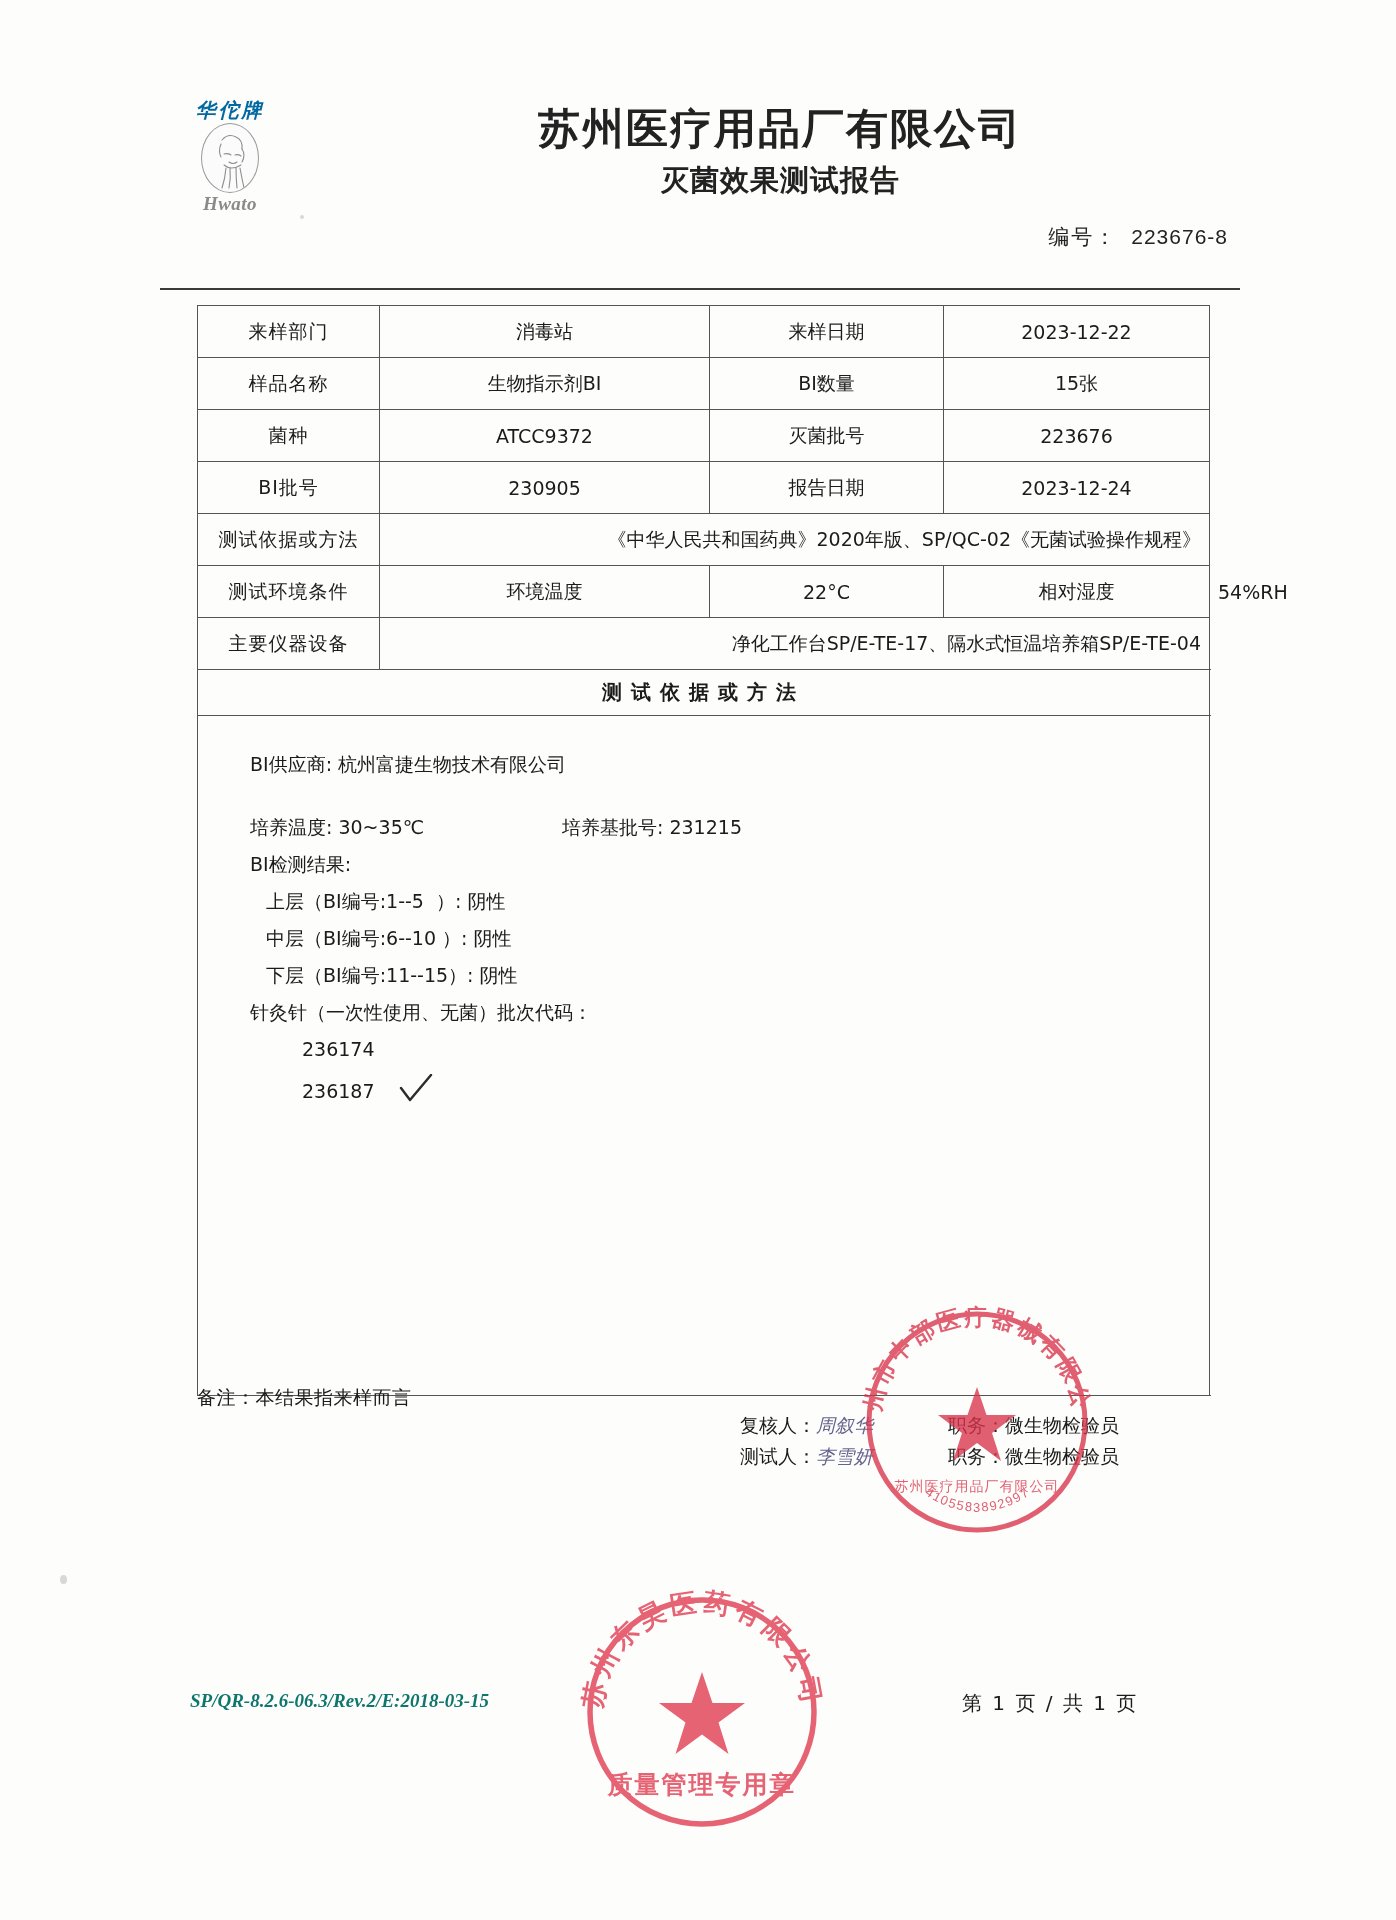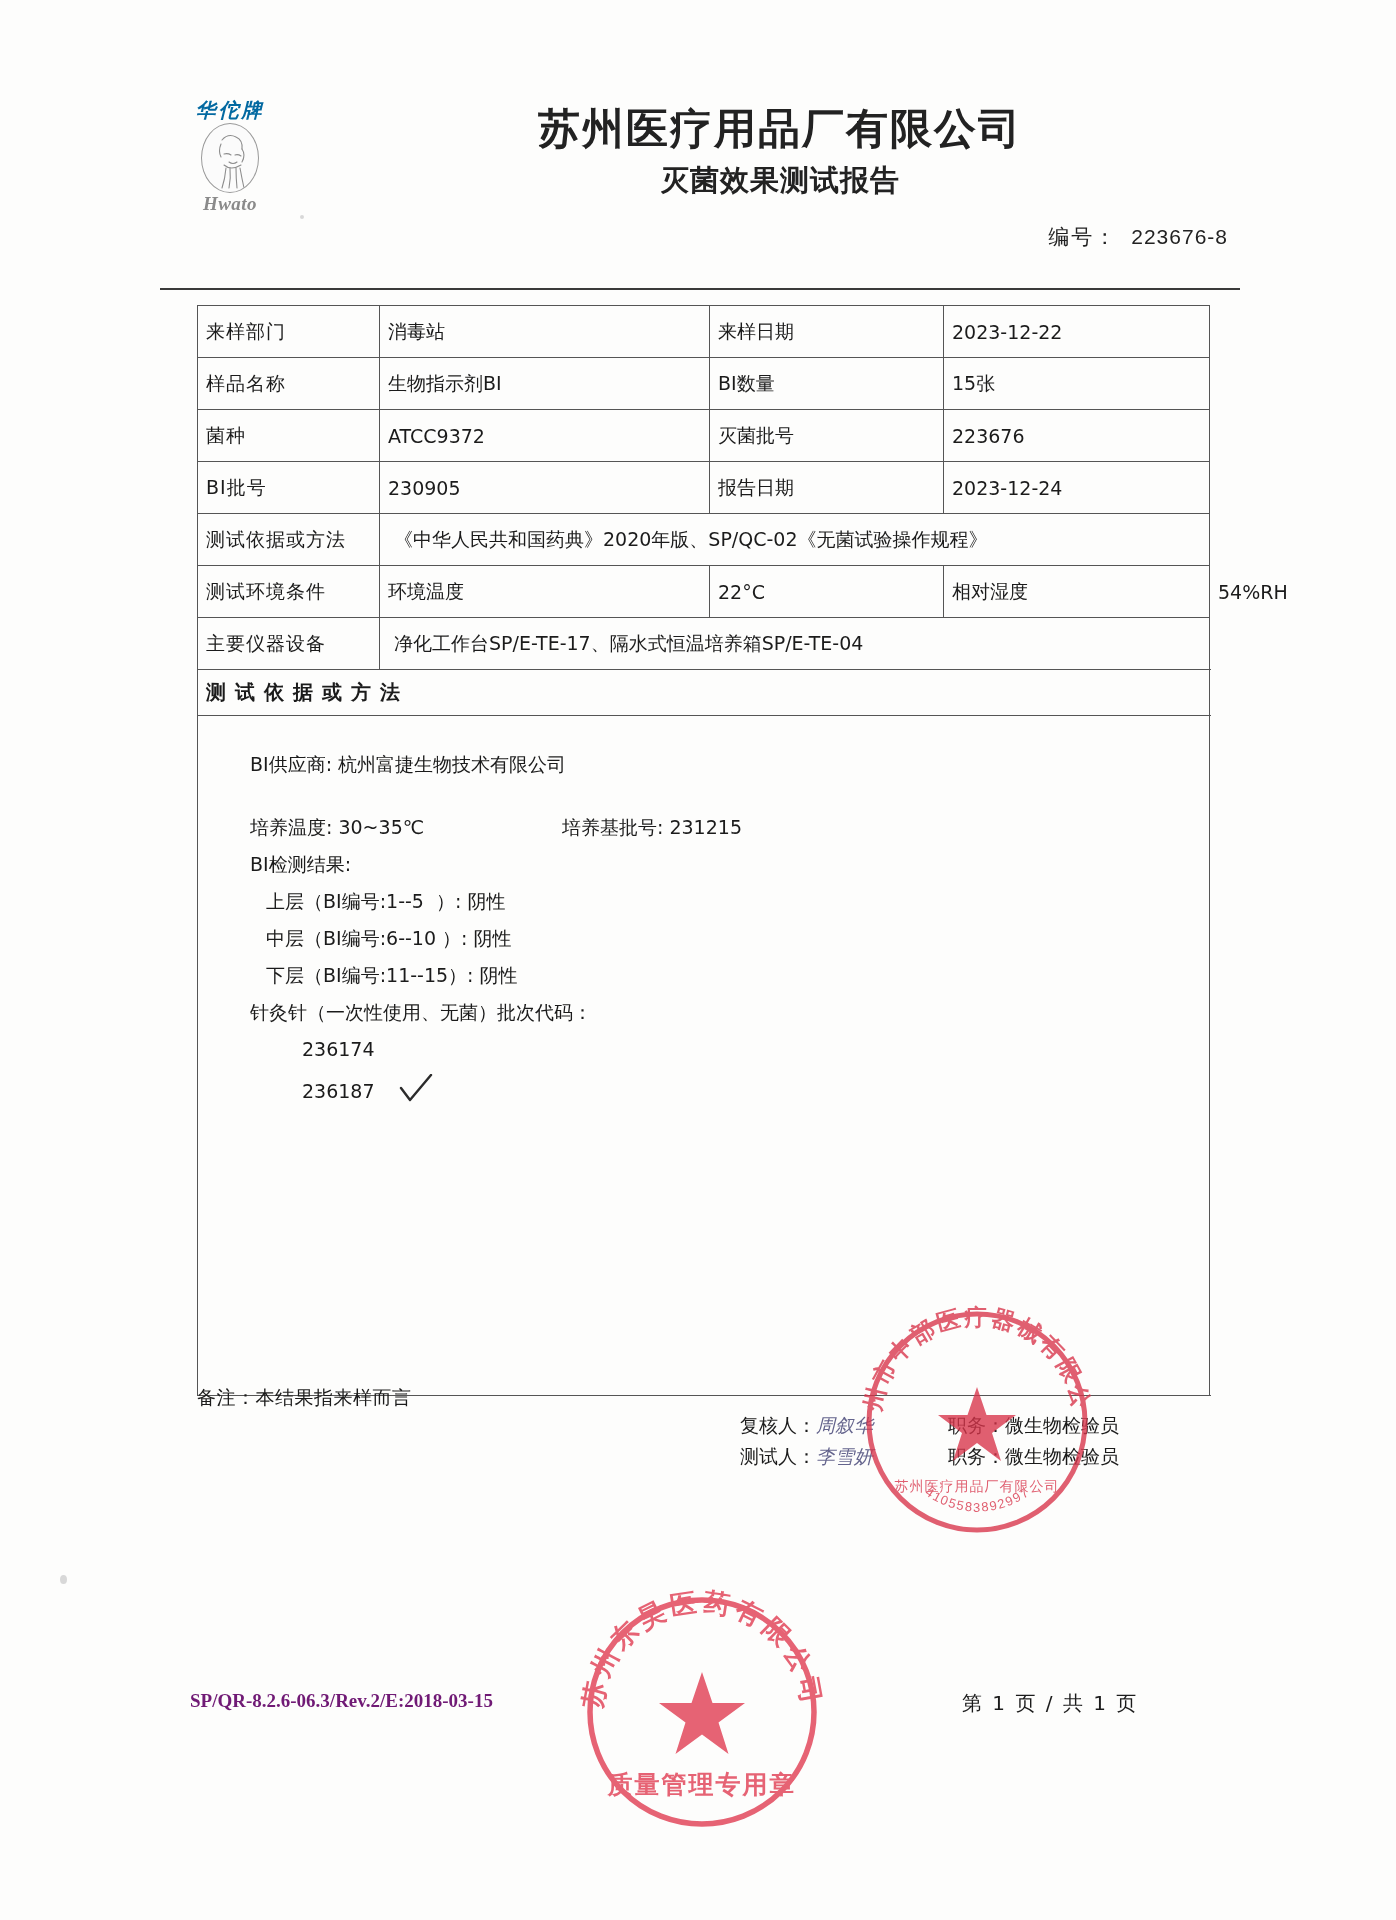--- a/index.html
+++ b/index.html
@@ -117,7 +117,7 @@
     color: #1b1b1b;
     padding: 0 8px;
     height: 52px;
-    text-align: left;
+    text-align: center;
     vertical-align: middle;
     font-family: "DejaVu Sans", "Liberation Sans", sans-serif;
   }

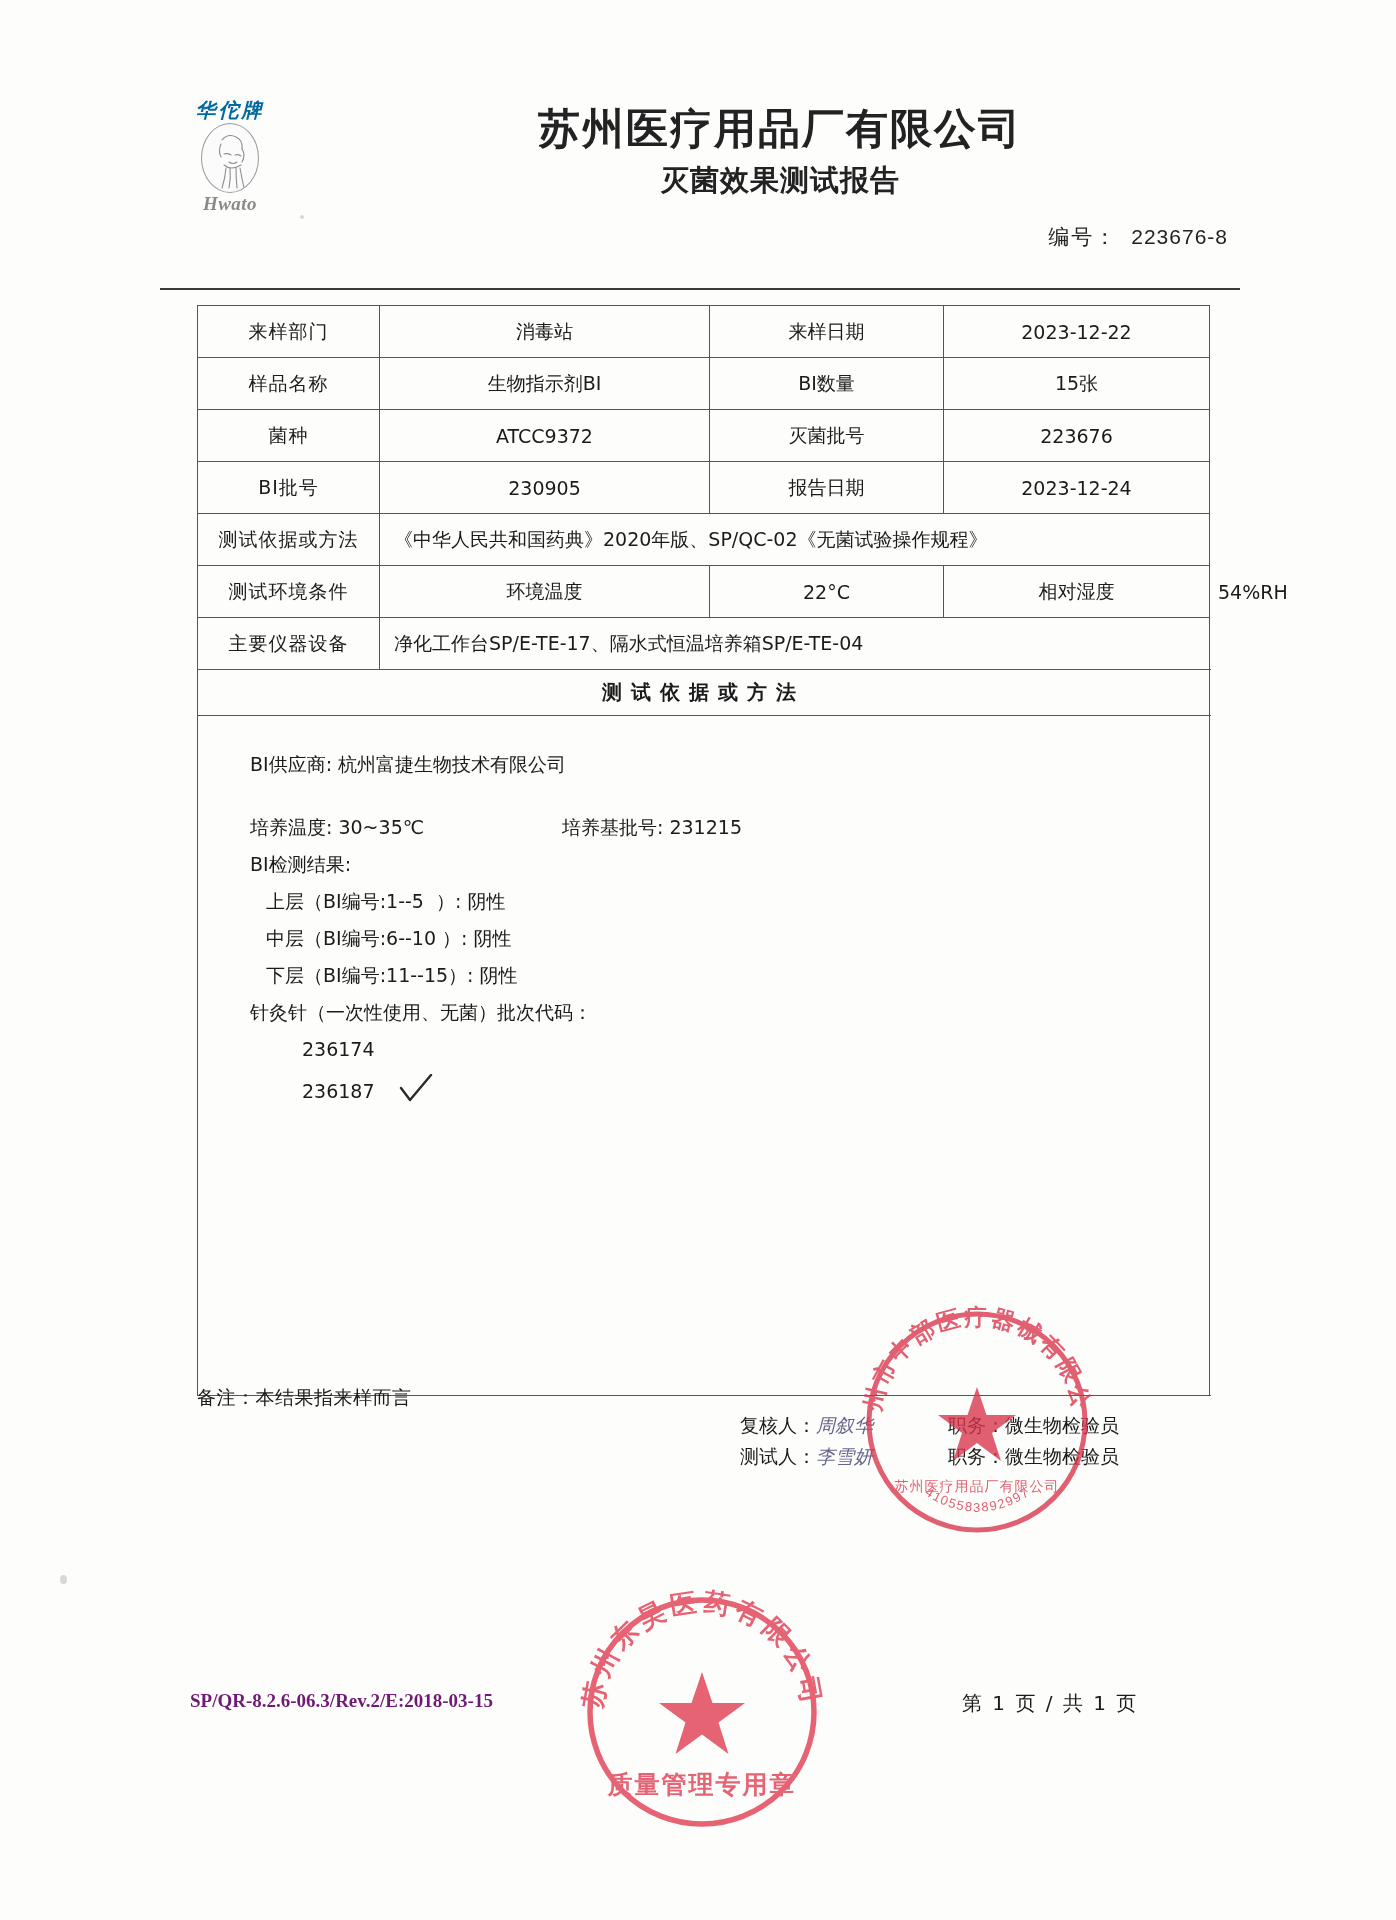--- a/index.html
+++ b/index.html
@@ -125,7 +125,7 @@
   .doc-table td.val-wide { width: 330px; }
   .doc-table td.lbl2 { width: 234px; }
   .doc-table td.val2 { width: 266px; }
-  .doc-table td.left { text-align: left; padding-left: 14px; }
+  .doc-table td.left { text-align: right; padding-left: 14px; }
   .doc-table td.results-head {
     height: 46px;
     font-weight: bold;

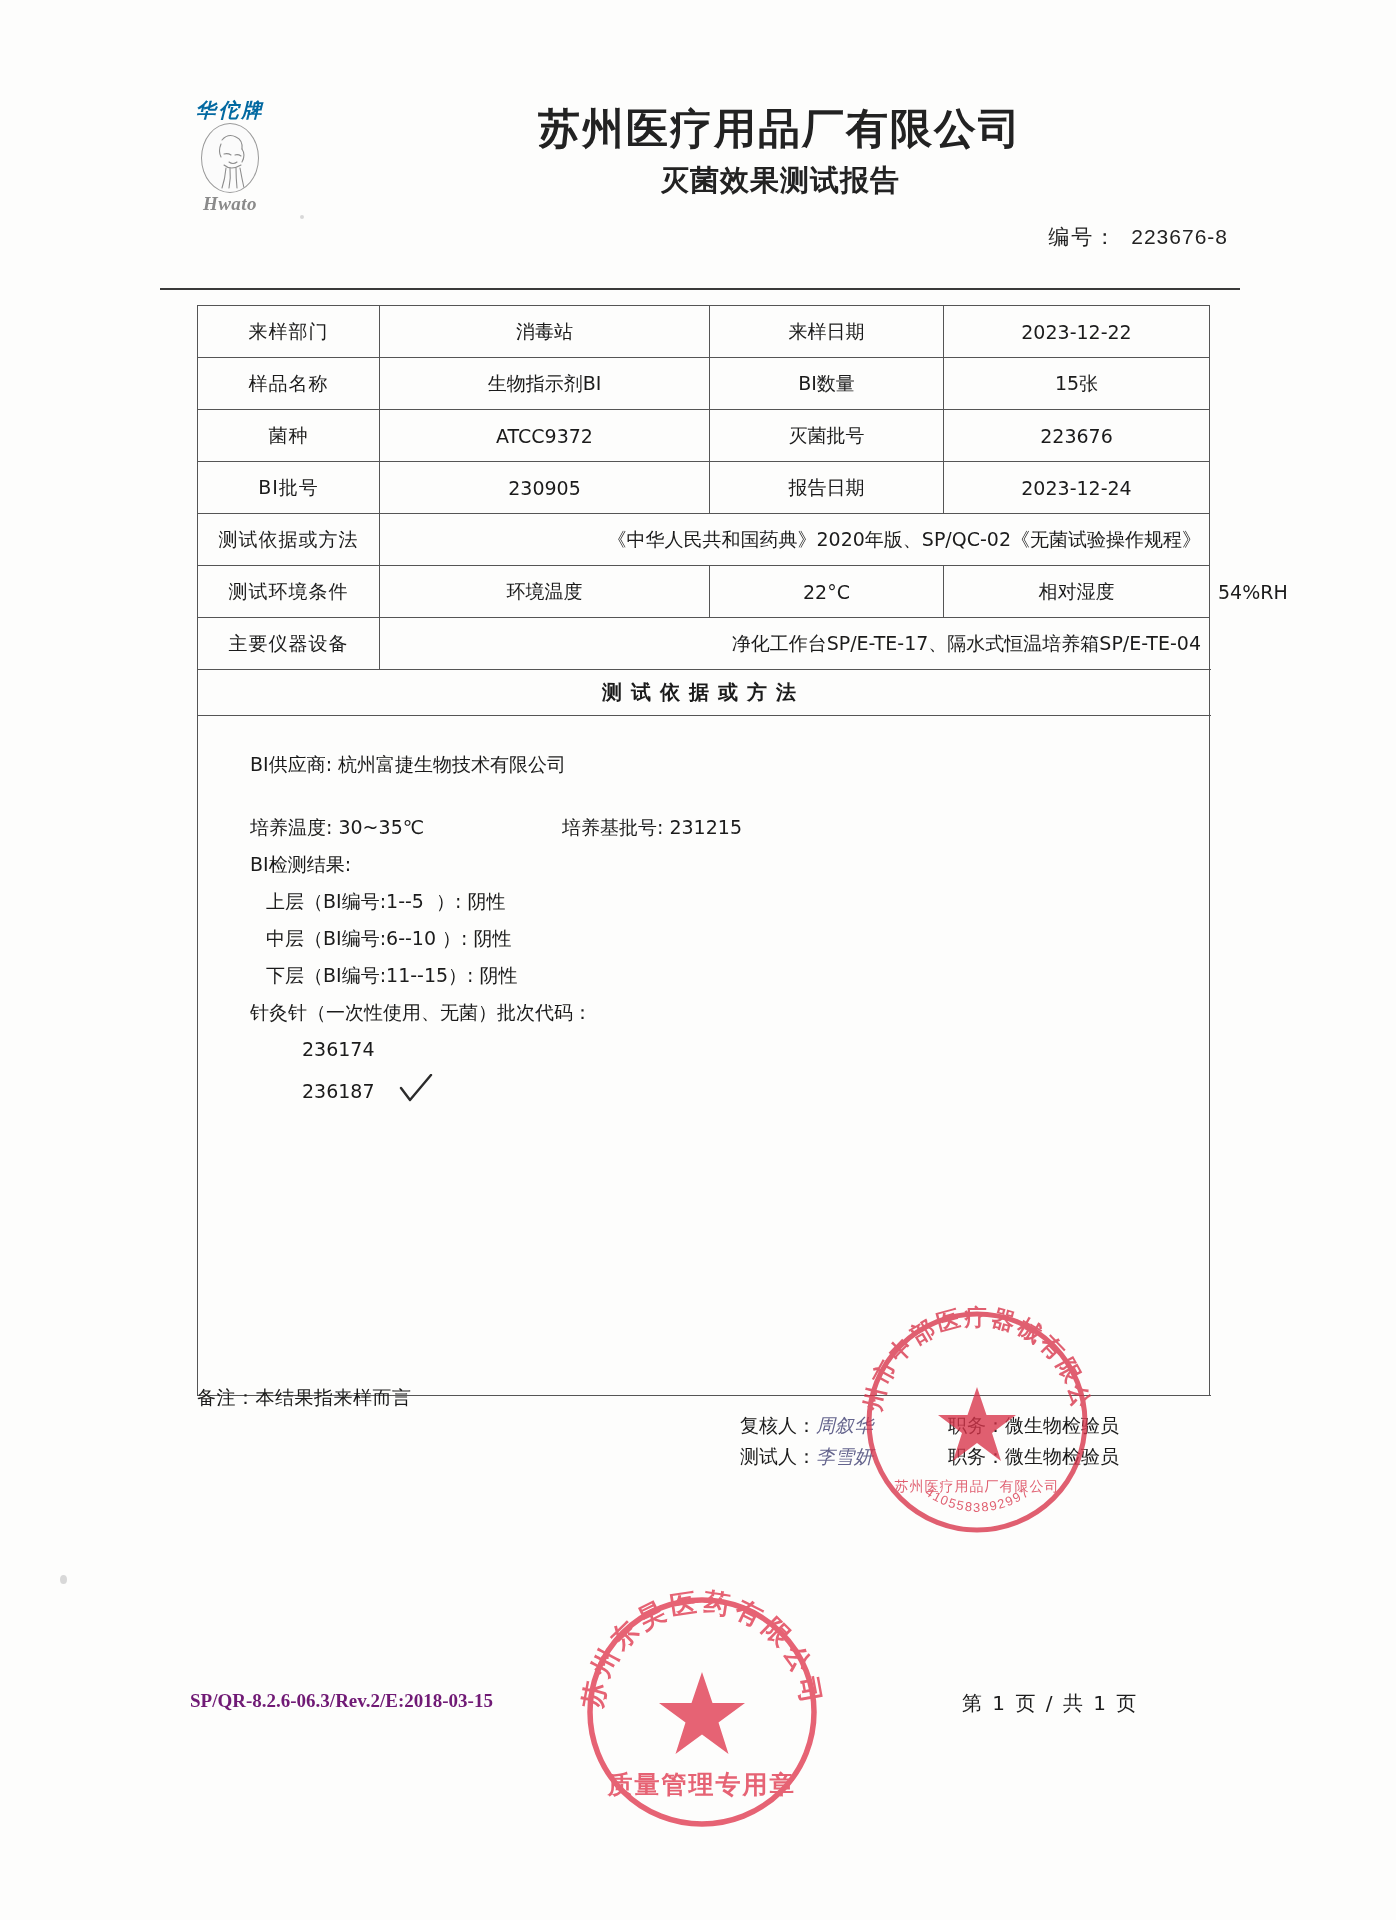--- a/index.html
+++ b/index.html
@@ -202,8 +202,9 @@
     position: absolute;
     left: 190px; top: 1690px;
     font-size: 19px;
-    font-weight: bold;
-    color: #701a75;
+    font-style: italic;
+    font-weight: bold;
+    color: #0f766e;
     font-family: "Liberation Serif", "DejaVu Serif", serif;
   }
   .footer-page {

